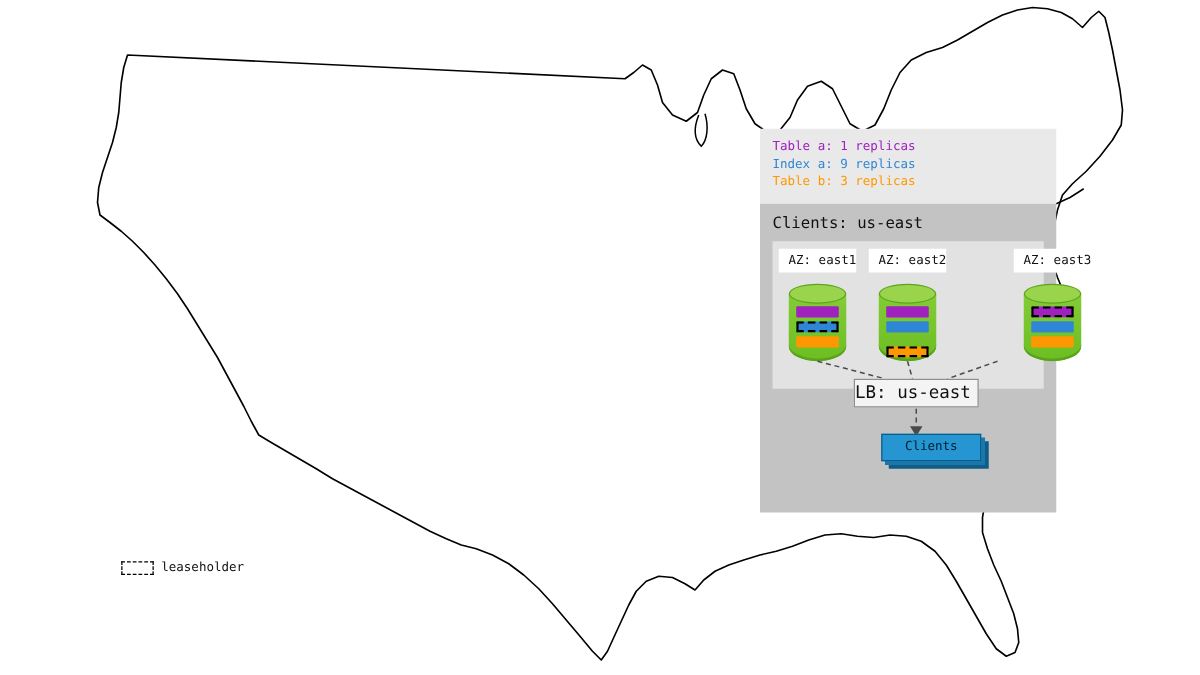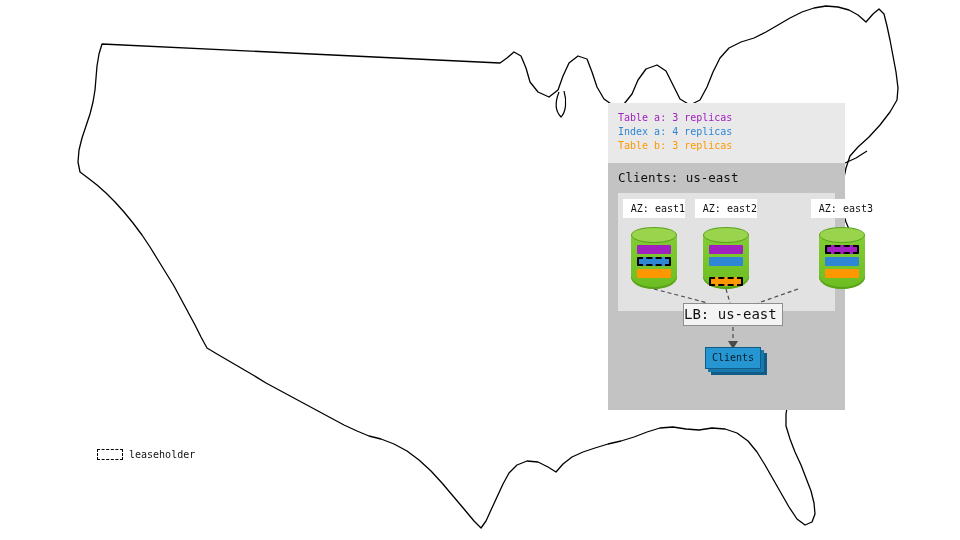--- a/index.html
+++ b/index.html
@@ -65,7 +65,7 @@
   </svg>
 
   <div class="legend-panel">
-    <div class="legend-line c-ta">Table a: 3 replicas</div>
+    <div class="legend-line c-ta">Table a: 1 replicas</div>
     <div class="legend-line c-ia">Index a: 4 replicas</div>
     <div class="legend-line c-tb">Table b: 3 replicas</div>
   </div>

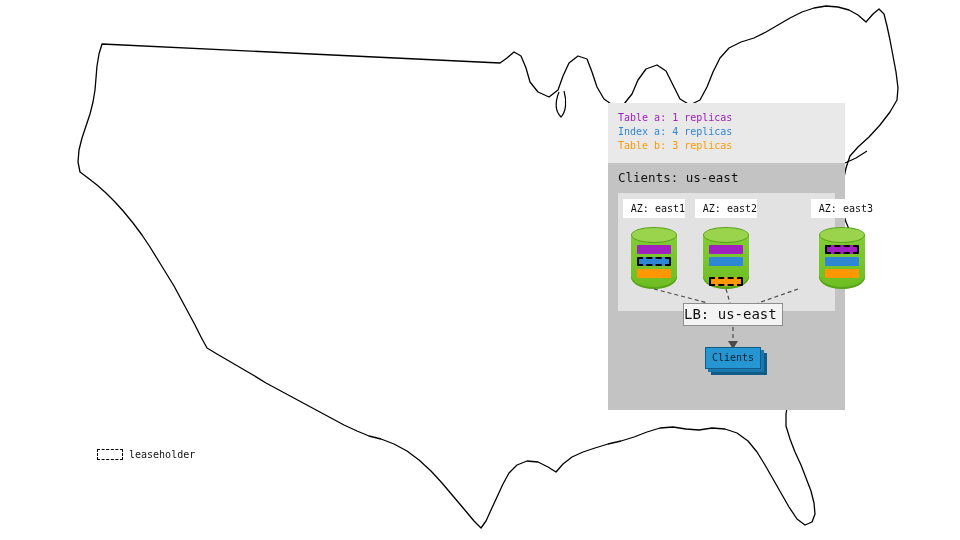--- a/index.html
+++ b/index.html
@@ -66,7 +66,7 @@
 
   <div class="legend-panel">
     <div class="legend-line c-ta">Table a: 1 replicas</div>
-    <div class="legend-line c-ia">Index a: 4 replicas</div>
+    <div class="legend-line c-ia">Index a: 9 replicas</div>
     <div class="legend-line c-tb">Table b: 3 replicas</div>
   </div>
 

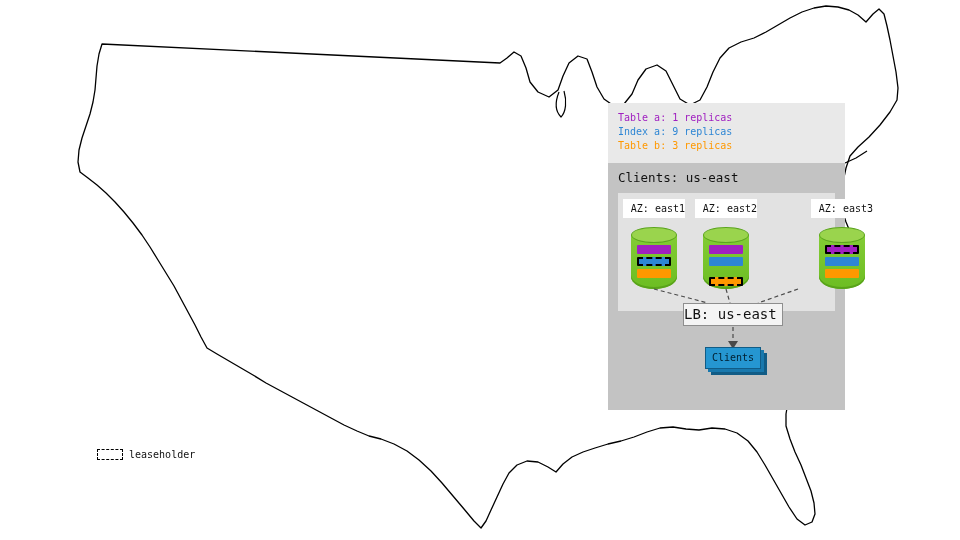--- a/index.html
+++ b/index.html
@@ -42,7 +42,7 @@
   .lb-box{position:absolute;left:75px;top:140px;width:100px;height:23px;background:#f4f4f4;
           border:1px solid #8e8e8e;box-sizing:border-box;font-size:14px;line-height:21px;
           text-align:left;color:#111;}
-  .clients-box{position:absolute;left:97px;top:184px;width:56px;height:22px;background:#2596d1;
+  .clients-box{position:absolute;left:97px;top:184px;width:80px;height:22px;background:#2596d1;
                border:1px solid #115c86;box-sizing:border-box;
                box-shadow:3px 3px 0 #1878ad,6px 6px 0 #115c86;
                font-size:10px;line-height:20px;text-align:center;color:#001f30;}

